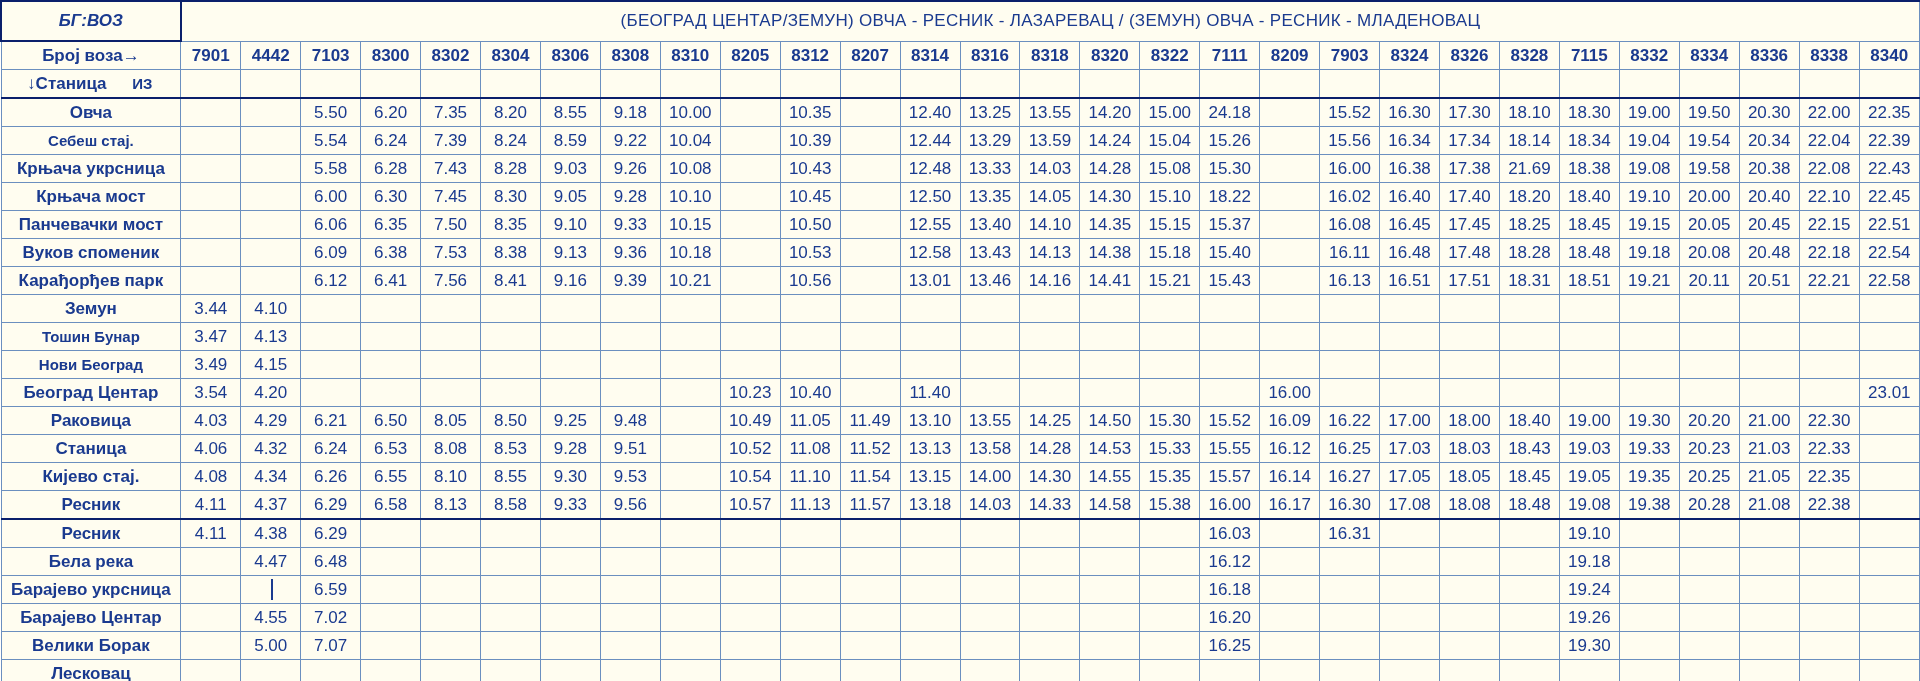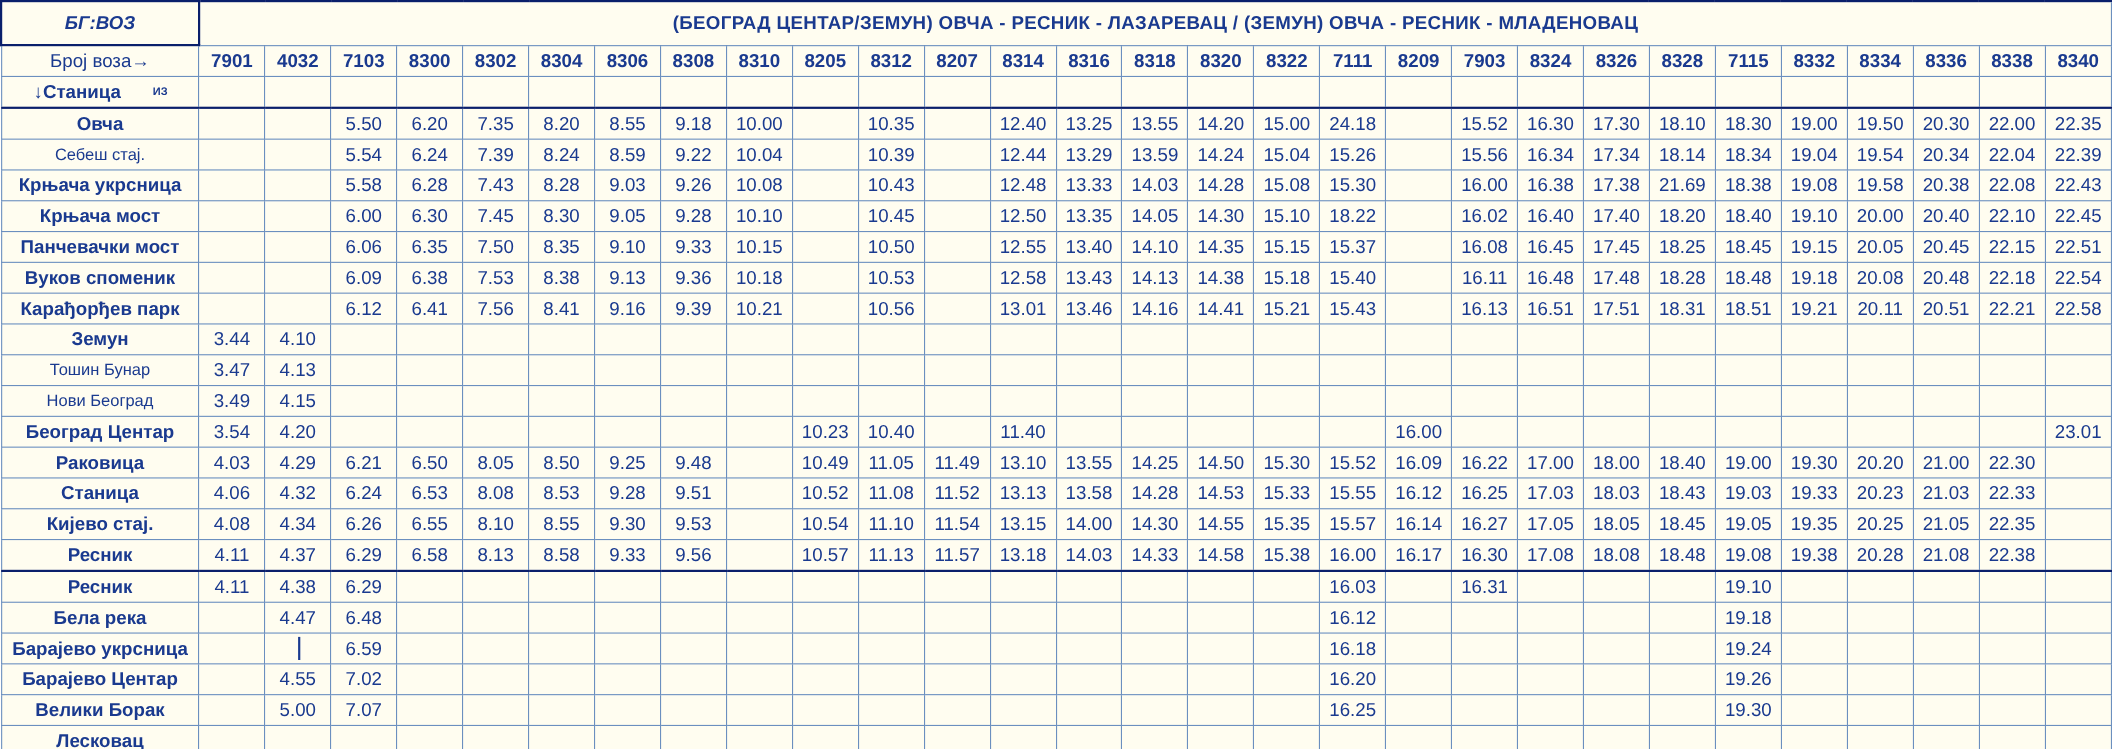--- a/index.html
+++ b/index.html
@@ -11,7 +11,7 @@
   
   .logo-cell{background:#fffdf0;border:2px solid #0a1f6b !important;}
   .logo-text{font-size:30px;font-weight:bold;color:#0a1f6b;font-style:italic;letter-spacing:0px;padding-left:6px;text-align:left;}
-  .title-cell{background:#00c0f0;color:#0a1f6b;font-weight:bold;font-size:20px;letter-spacing:0.3px;}
+  .title-cell{background:#00c0f0;color:#0a1f6b;font-weight:normal;font-size:20px;letter-spacing:0.3px;}
   .trainno-label{background:#fffdf0;color:#0a1f6b;font-weight:normal;font-size:16px;text-align:right;padding-right:6px;}
   .trainno{background:#fffdf0;color:#0a1f6b;font-weight:bold;font-size:17px;}
   .stationhdr{background:#fffdf0;color:#0a1f6b;font-weight:bold;font-size:16px;text-align:left;padding-left:3px;}

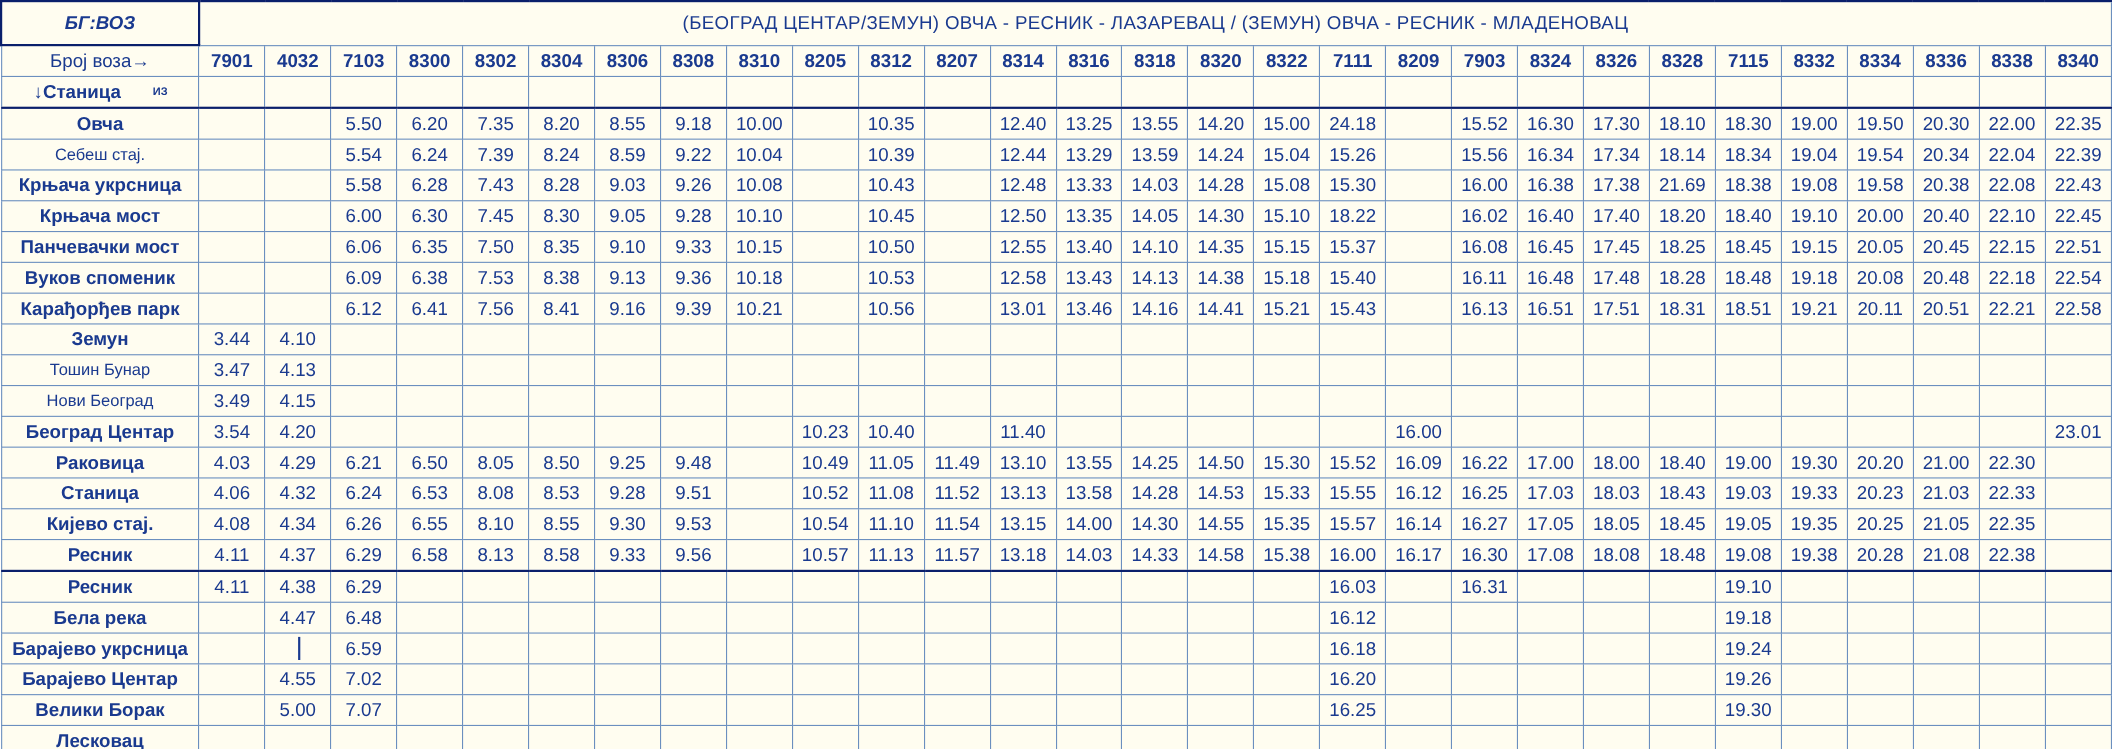--- a/index.html
+++ b/index.html
@@ -12,7 +12,7 @@
   .logo-cell{background:#fffdf0;border:2px solid #0a1f6b !important;}
   .logo-text{font-size:30px;font-weight:bold;color:#0a1f6b;font-style:italic;letter-spacing:0px;padding-left:6px;text-align:left;}
   .title-cell{background:#00c0f0;color:#0a1f6b;font-weight:normal;font-size:20px;letter-spacing:0.3px;}
-  .trainno-label{background:#fffdf0;color:#0a1f6b;font-weight:normal;font-size:16px;text-align:right;padding-right:6px;}
+  .trainno-label{background:#fffdf0;color:#0a1f6b;font-weight:bold;font-size:16px;text-align:right;padding-right:6px;}
   .trainno{background:#fffdf0;color:#0a1f6b;font-weight:bold;font-size:17px;}
   .stationhdr{background:#fffdf0;color:#0a1f6b;font-weight:bold;font-size:16px;text-align:left;padding-left:3px;}
   .stationhdr .iz{float:right;padding-right:28px;font-size:10px;}

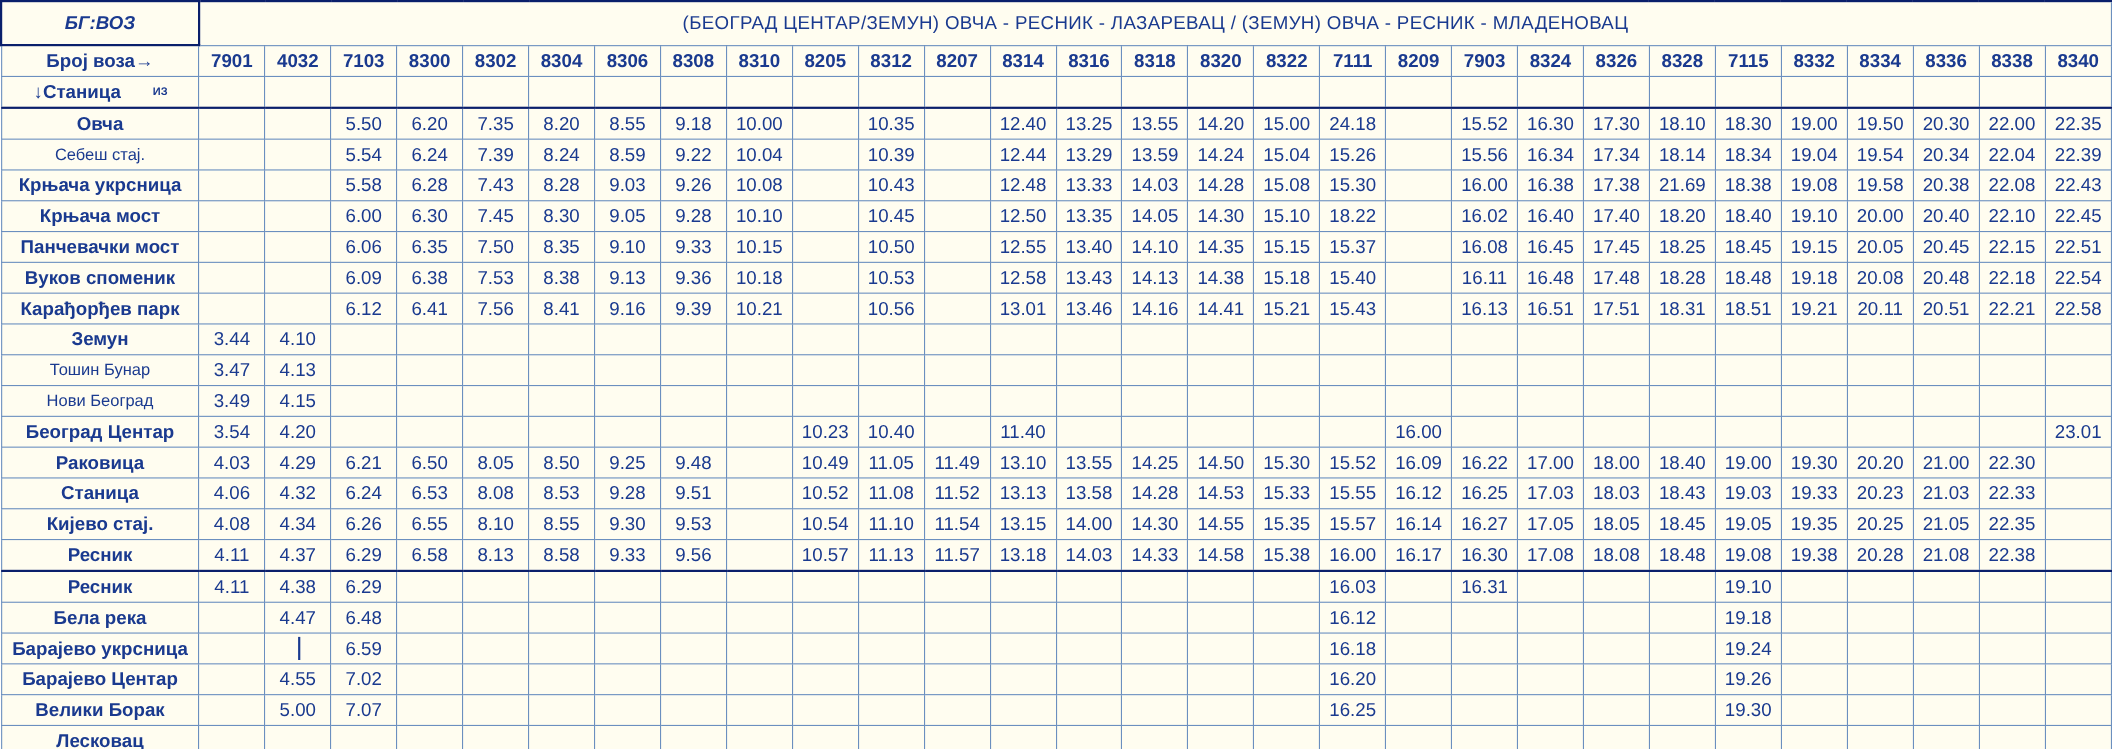--- a/index.html
+++ b/index.html
@@ -71,7 +71,7 @@
         <tr>
           <td class="trainno-label">Број воза→</td>
           <td class="trainno">7901</td>
-          <td class="trainno">4032</td>
+          <td class="trainno">4442</td>
           <td class="trainno">7103</td>
           <td class="trainno">8300</td>
           <td class="trainno">8302</td>

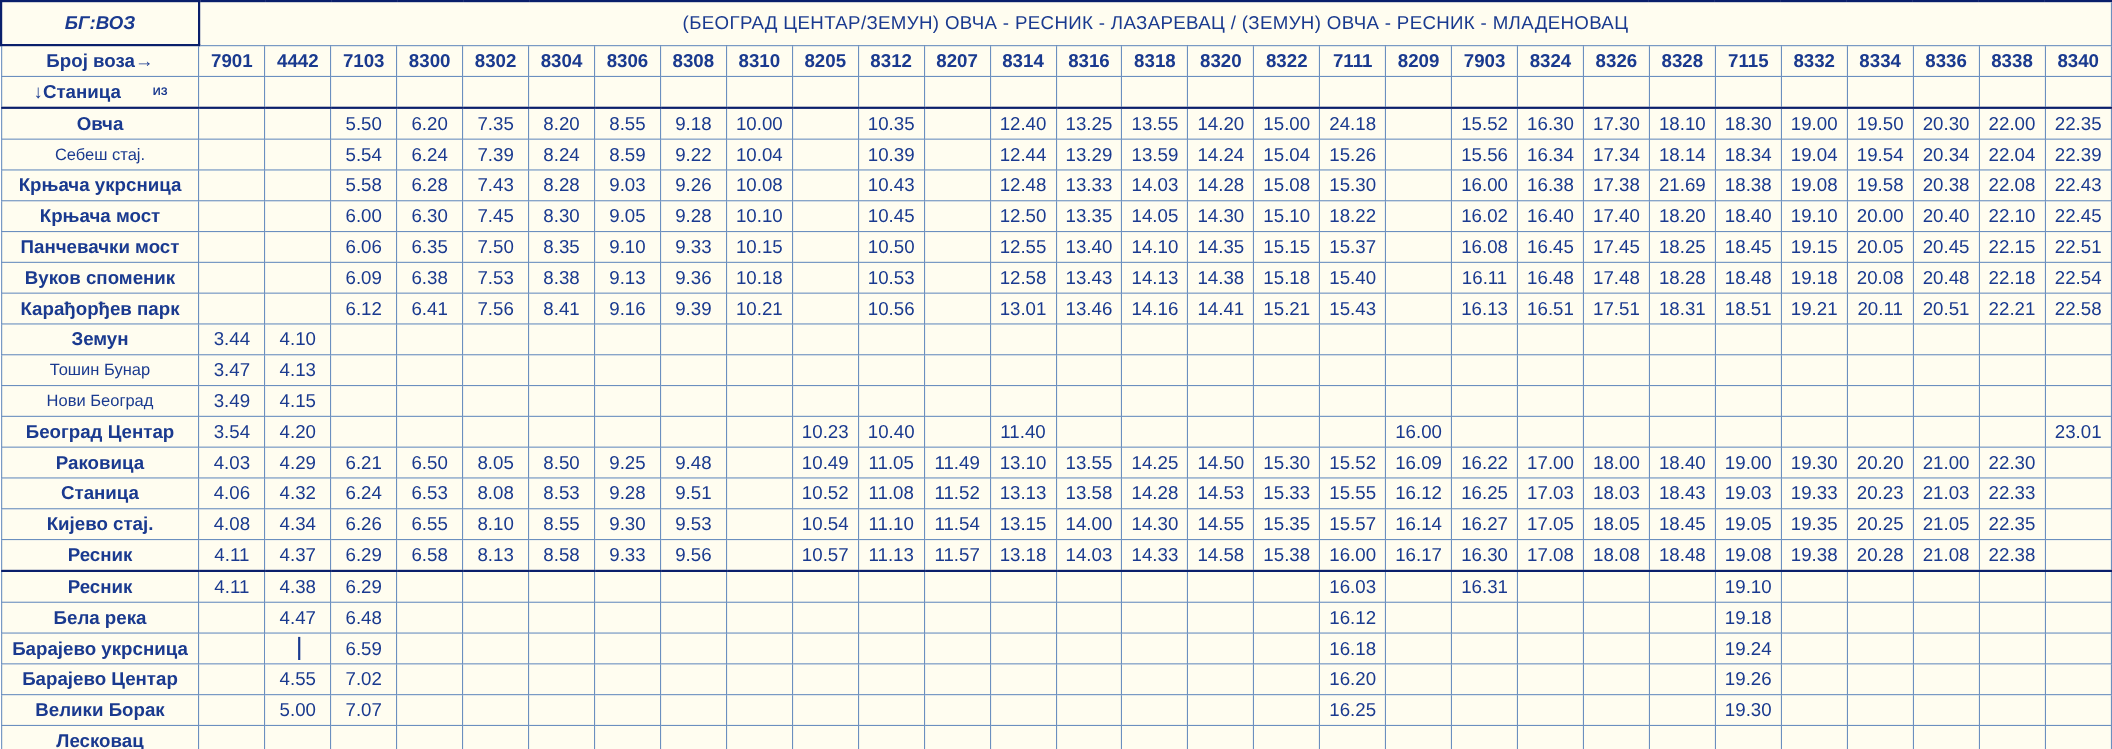--- a/index.html
+++ b/index.html
@@ -15,7 +15,7 @@
   .trainno-label{background:#fffdf0;color:#0a1f6b;font-weight:bold;font-size:16px;text-align:right;padding-right:6px;}
   .trainno{background:#fffdf0;color:#0a1f6b;font-weight:bold;font-size:17px;}
   .stationhdr{background:#fffdf0;color:#0a1f6b;font-weight:bold;font-size:16px;text-align:left;padding-left:3px;}
-  .stationhdr .iz{float:right;padding-right:28px;font-size:10px;}
+  .stationhdr .iz{float:right;padding-right:28px;font-size:15px;}
   .st{background:#fffdf0;color:#0a1f6b;text-align:left;padding-left:4px;font-size:16px;font-weight:bold;}
   .st.thin{font-weight:normal;font-size:15px;}
   .t{background:#fffdf0;color:#1a3a8f;font-size:17px;}

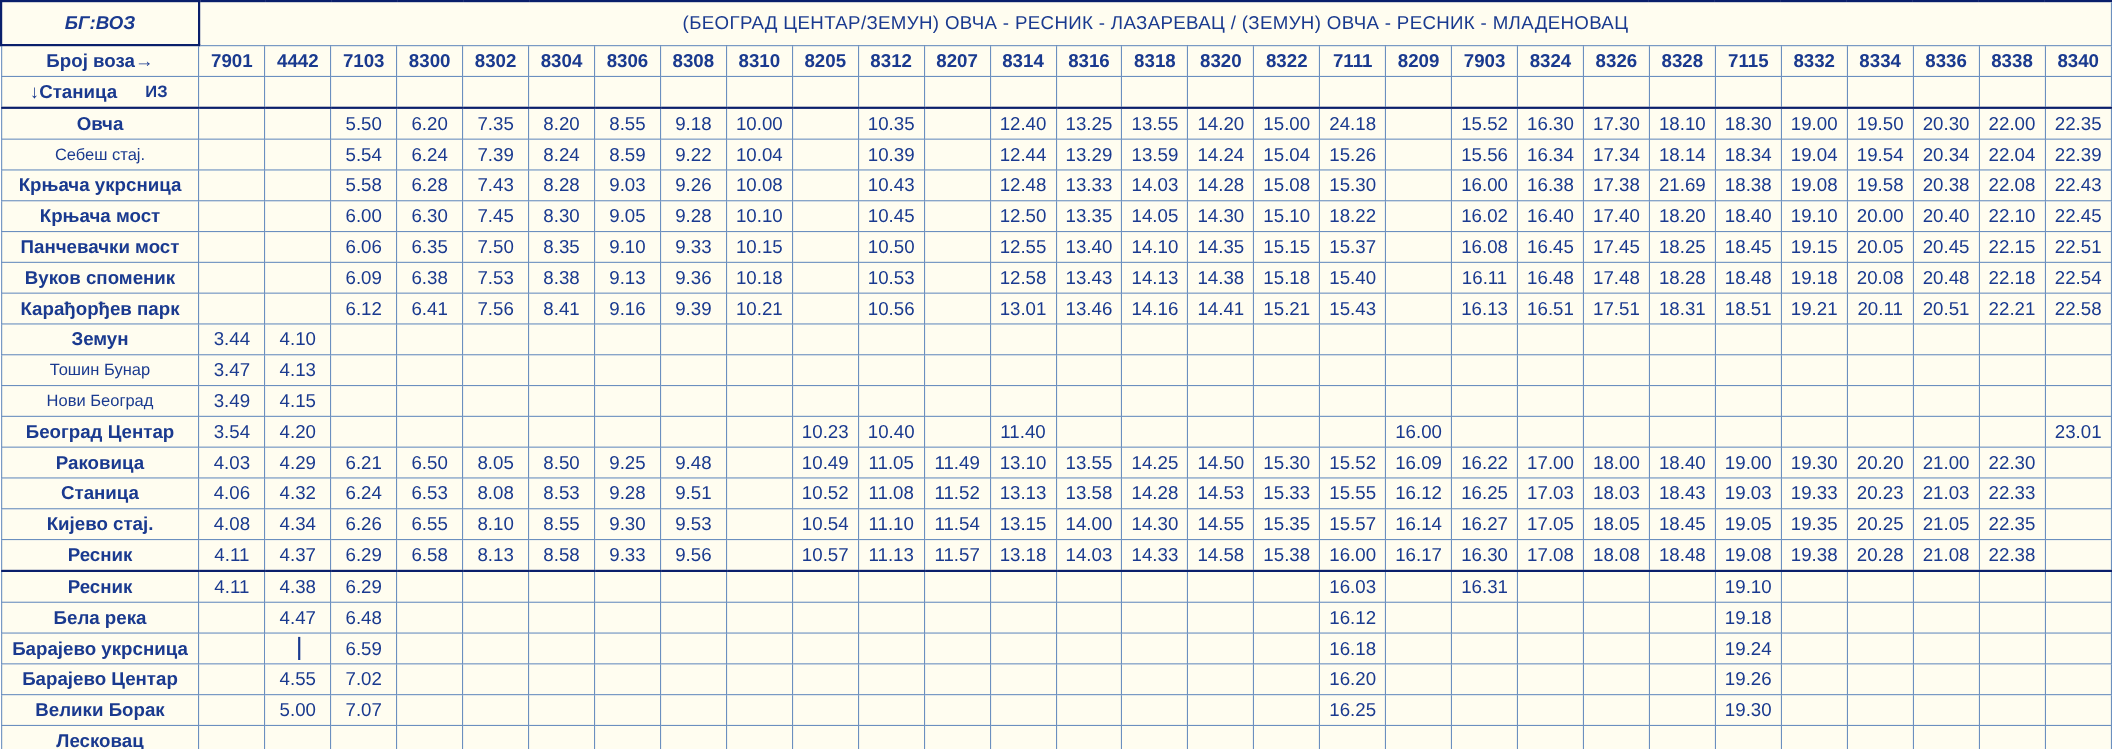--- a/index.html
+++ b/index.html
@@ -17,7 +17,7 @@
   .stationhdr{background:#fffdf0;color:#0a1f6b;font-weight:bold;font-size:16px;text-align:left;padding-left:3px;}
   .stationhdr .iz{float:right;padding-right:28px;font-size:15px;}
   .st{background:#fffdf0;color:#0a1f6b;text-align:left;padding-left:4px;font-size:16px;font-weight:bold;}
-  .st.thin{font-weight:normal;font-size:15px;}
+  .st.thin{font-weight:bold;font-size:15px;}
   .t{background:#fffdf0;color:#1a3a8f;font-size:17px;}
   .grey{background:#ececec;}
   .blank{background:#fffdf0;}

